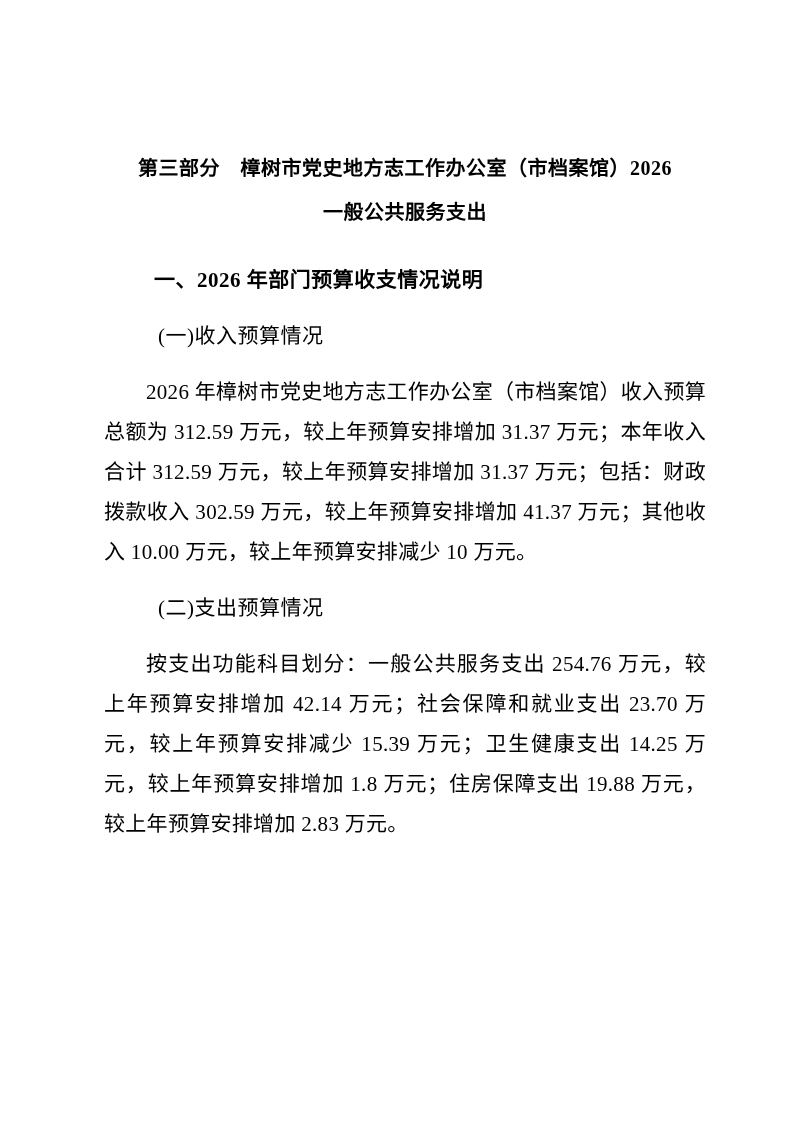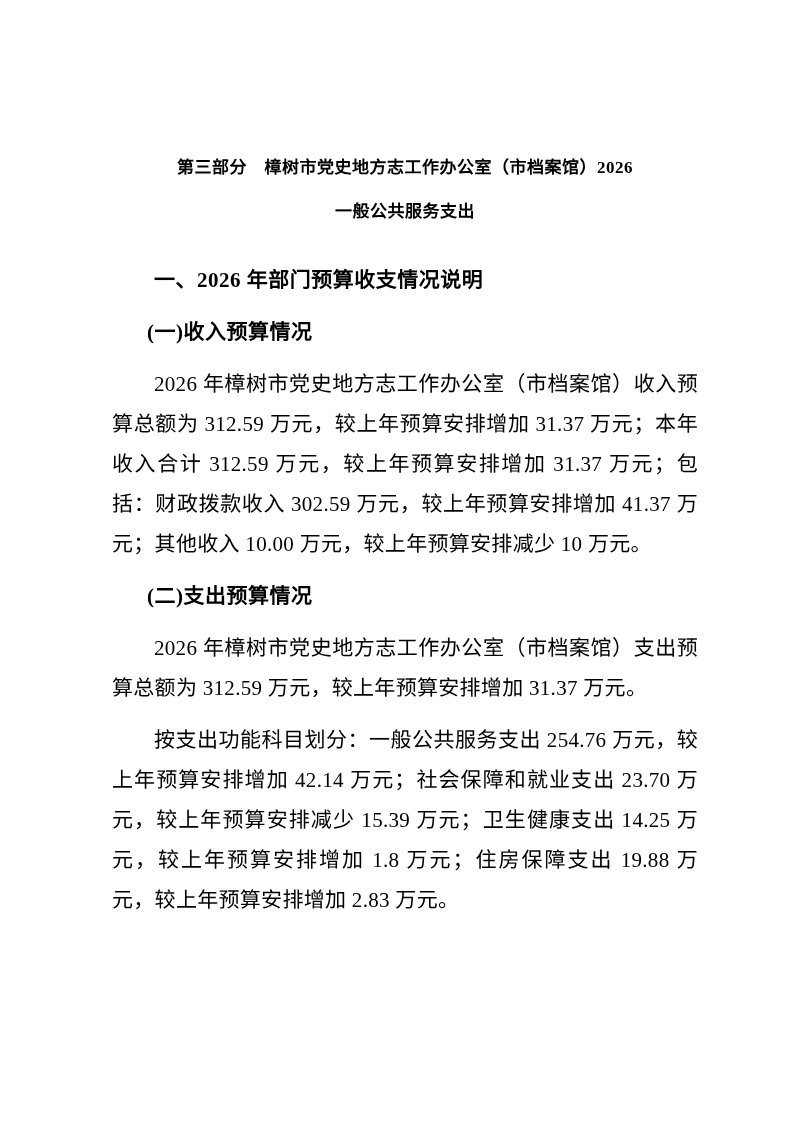--- a/index.html
+++ b/index.html
@@ -23,7 +23,7 @@
     width: 610px;
   }
   .doc-title {
-    font-size: 17px;
+    font-size: 20px;
     font-weight: bold;
     line-height: 44px;
     text-align: center;

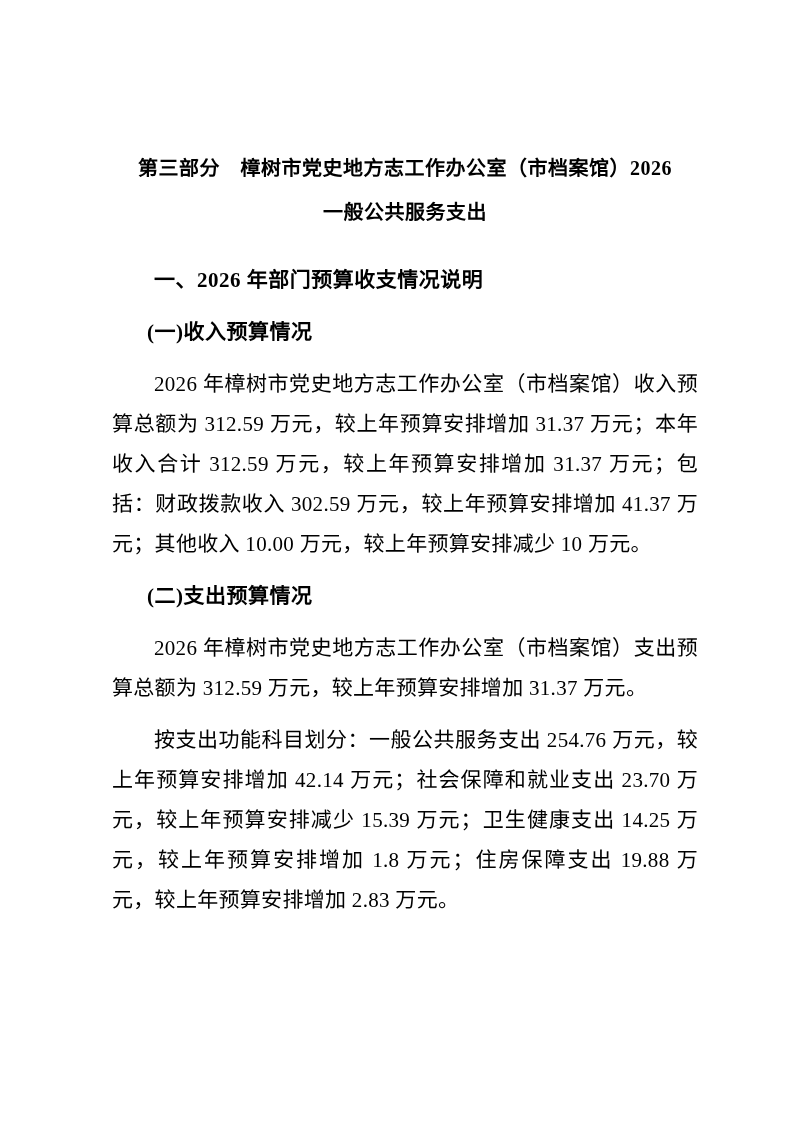--- a/index.html
+++ b/index.html
@@ -43,10 +43,10 @@
   }
   .heading2 {
     font-size: 21px;
-    font-weight: bold;
+    font-weight: normal;
     line-height: 40px;
     text-indent: 2em;
-    margin: 5px;
+    margin: 16px;
     letter-spacing: 0.5px;
   }
   p.paragraph {

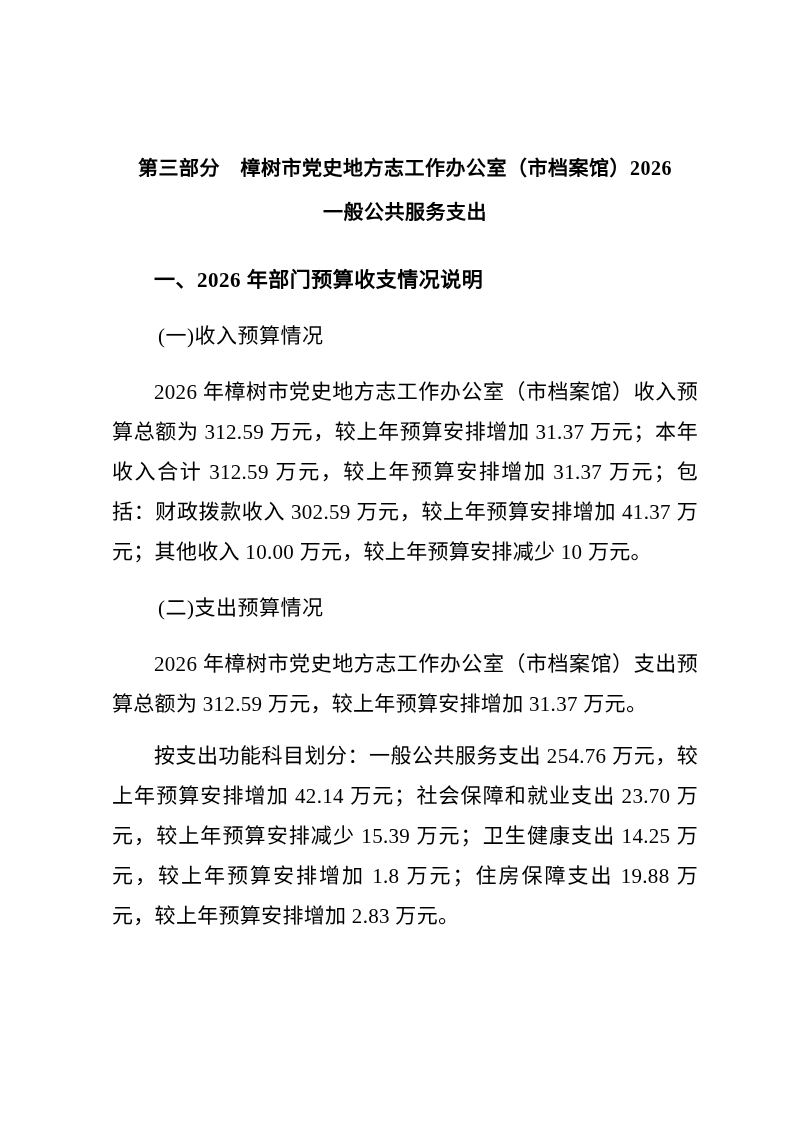--- a/index.html
+++ b/index.html
@@ -55,7 +55,7 @@
     text-indent: 2em;
     text-align: justify;
     text-justify: inter-ideograph;
-    margin: 12px;
+    margin: 4px;
     letter-spacing: 0.3px;
   }
 </style>

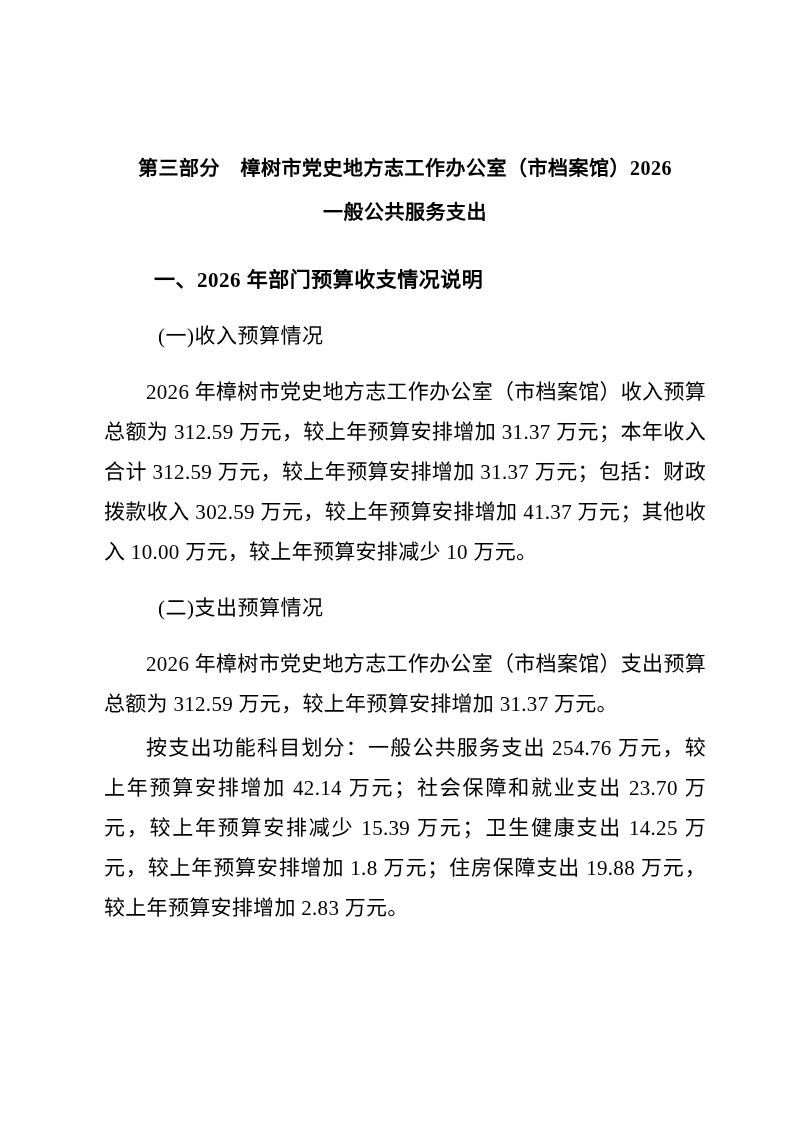--- a/index.html
+++ b/index.html
@@ -73,7 +73,6 @@
         <div class="heading2">(一)收入预算情况</div>
         <p class="paragraph">2026 年樟树市党史地方志工作办公室（市档案馆）收入预算总额为 312.59 万元，较上年预算安排增加 31.37 万元；本年收入合计 312.59 万元，较上年预算安排增加 31.37 万元；包括：财政拨款收入 302.59 万元，较上年预算安排增加 41.37 万元；其他收入 10.00 万元，较上年预算安排减少 10 万元。</p>
         <div class="heading2">(二)支出预算情况</div>
-        <p class="paragraph">2026 年樟树市党史地方志工作办公室（市档案馆）支出预算总额为 312.59 万元，较上年预算安排增加 31.37 万元。</p>
         <p class="paragraph">按支出功能科目划分：一般公共服务支出 254.76 万元，较上年预算安排增加 42.14 万元；社会保障和就业支出 23.70 万元，较上年预算安排减少 15.39 万元；卫生健康支出 14.25 万元，较上年预算安排增加 1.8 万元；住房保障支出 19.88 万元，较上年预算安排增加 2.83 万元。</p>
       </div>
   </div>

